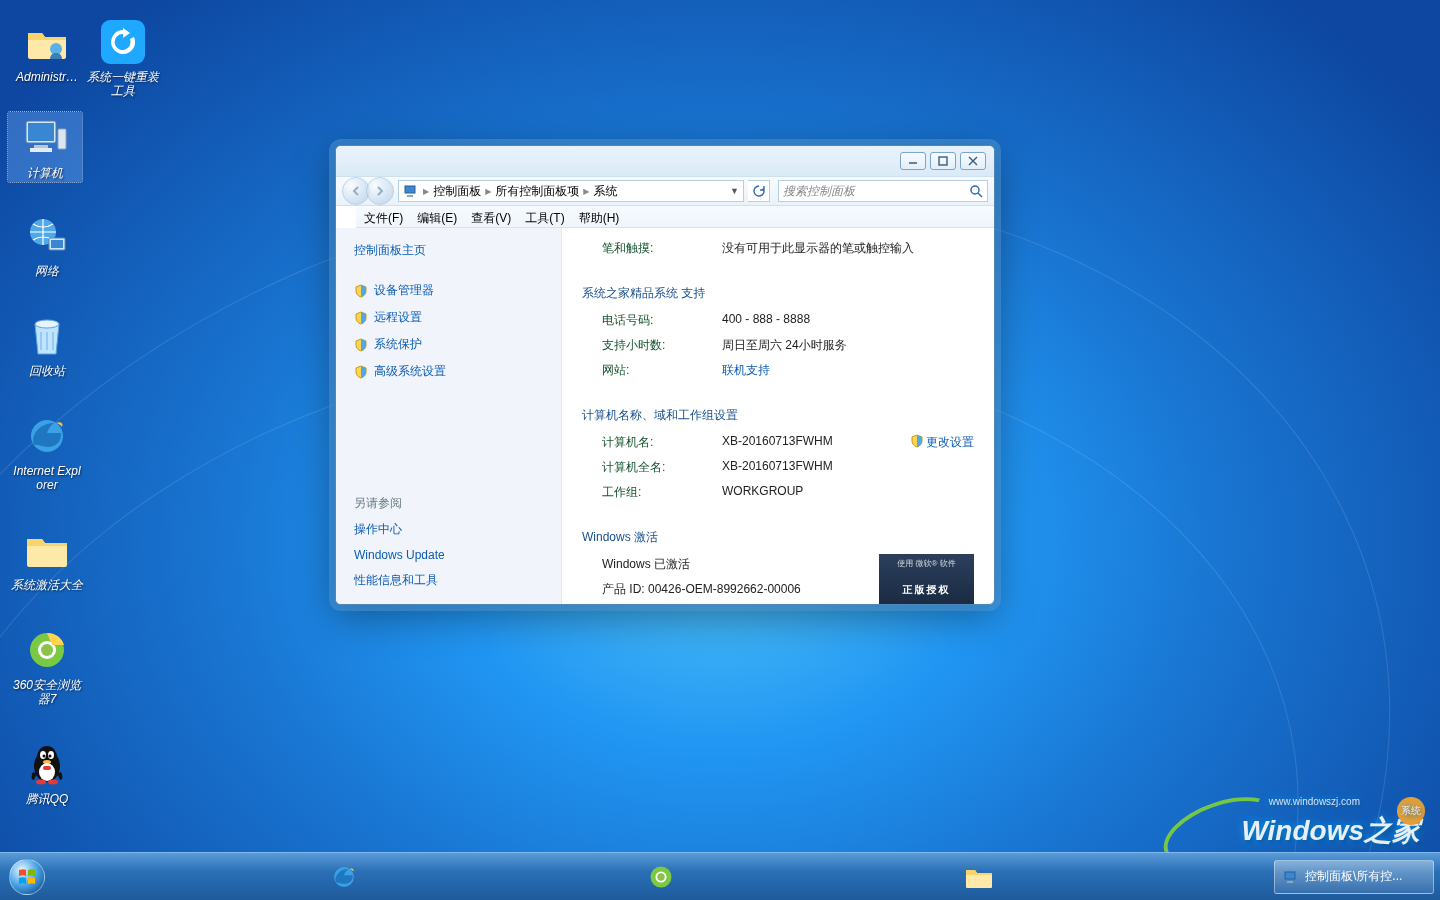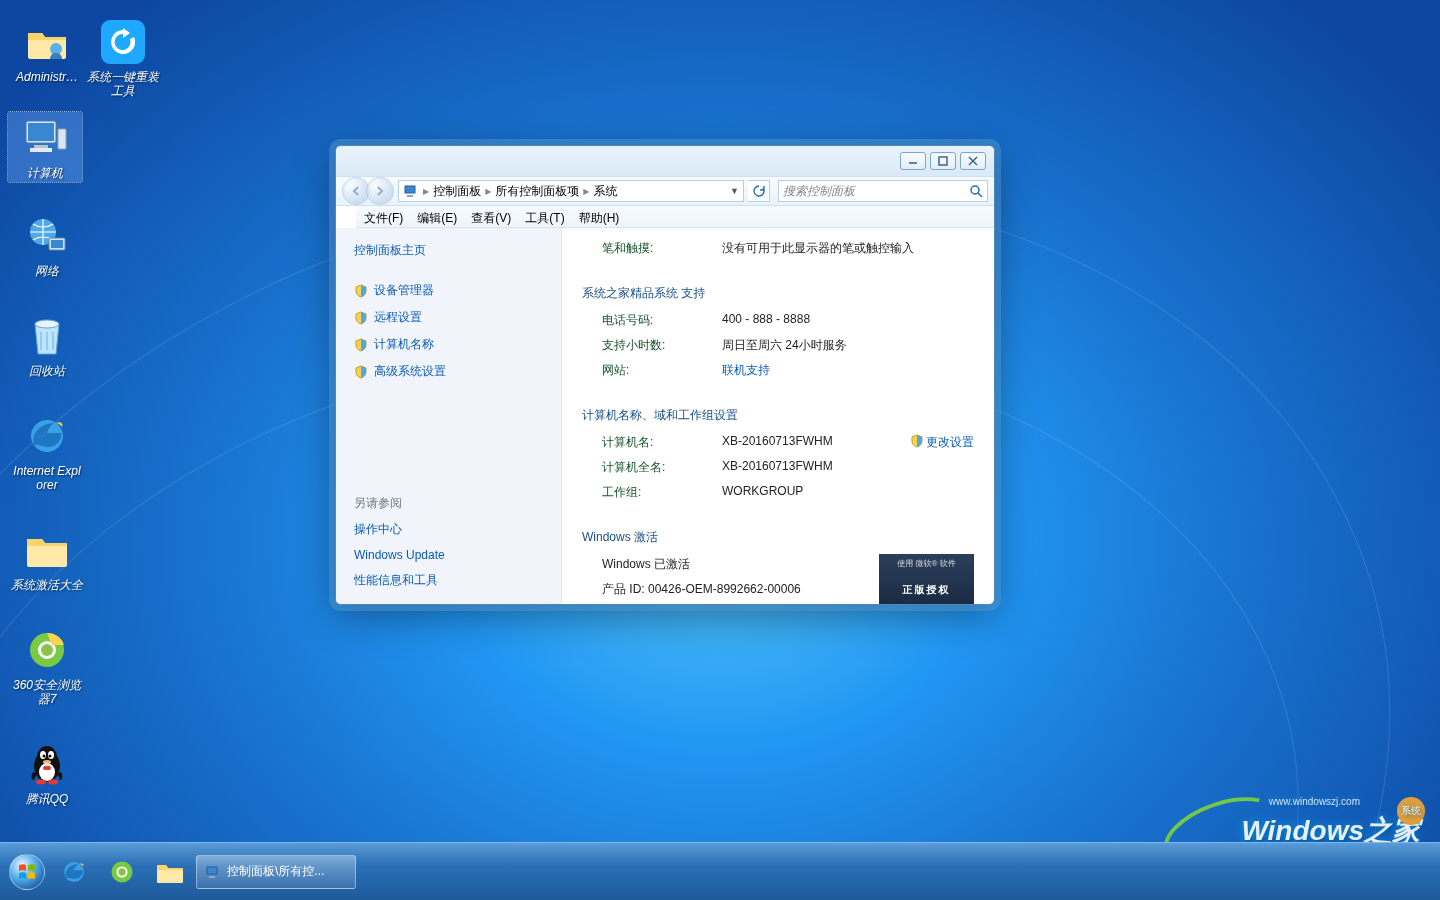--- a/index.html
+++ b/index.html
@@ -276,7 +276,7 @@
               <path d="M7 1v12c3-1 5-3 5-6V3z" fill="#4fa8e8"></path>
             </svg>
           </span>
-          <span>计算机名称</span>
+          <span>系统保护</span>
         </div>
       <div class="item">
           <span class="shield">

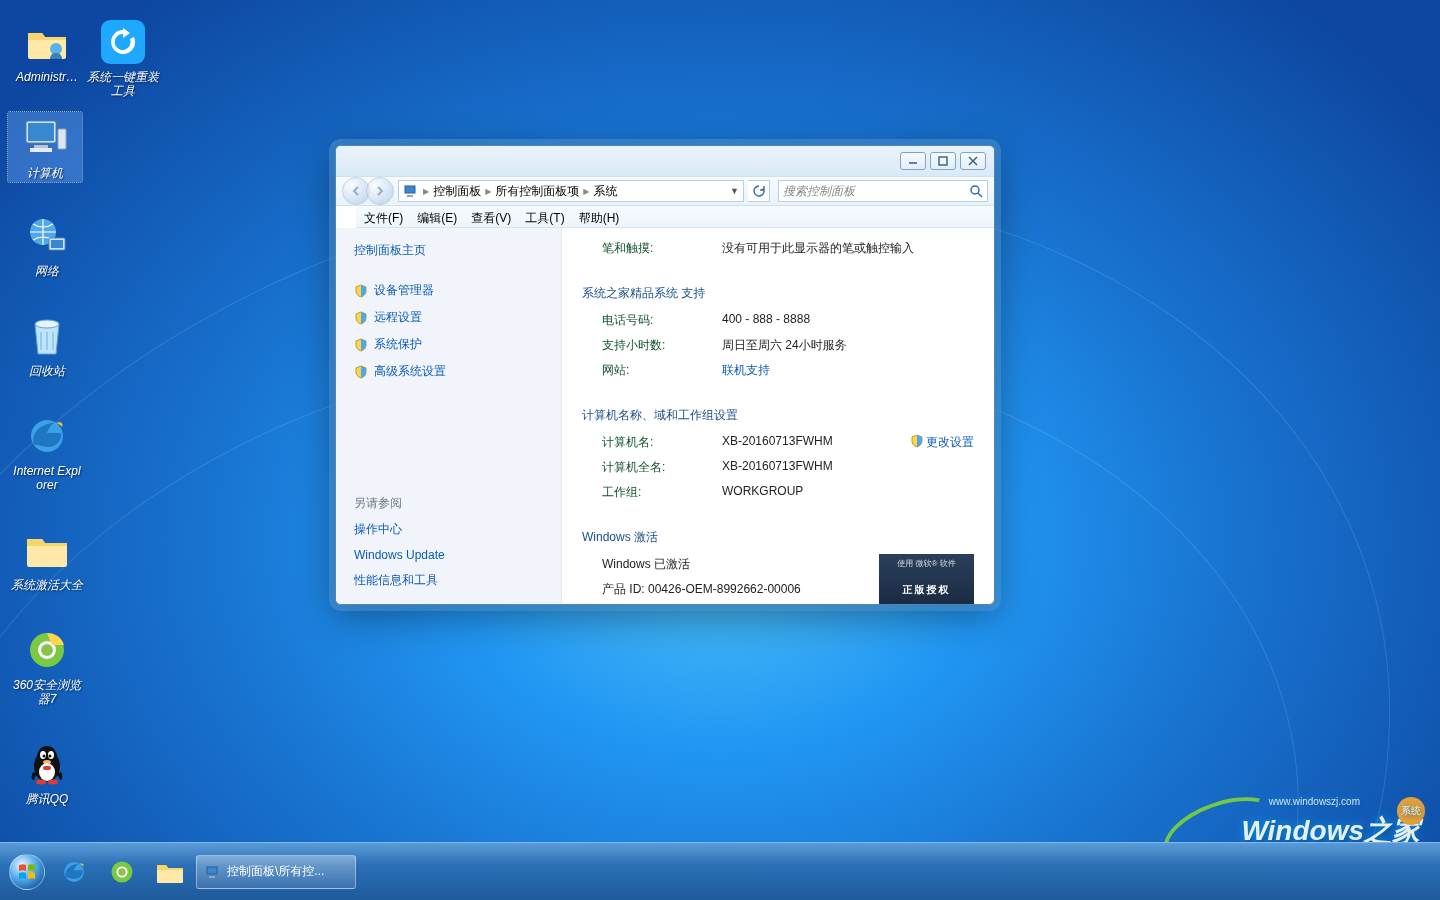--- a/index.html
+++ b/index.html
@@ -58,7 +58,7 @@
 .learn-more{float:right;clear:right;font-size:11px;margin-top:4px;}
 
 
-.taskbar{position:absolute;left:0;right:0;bottom:0;height:58px;background:linear-gradient(#5a9bd8,#2a6fb5 40%,#1e5a9c);border-top:1px solid #7cb8ec;display:flex;align-items:center;padding:0 6px;gap:4px;}
+.taskbar{position:absolute;left:0;right:0;bottom:0;height:48px;background:linear-gradient(#5a9bd8,#2a6fb5 40%,#1e5a9c);border-top:1px solid #7cb8ec;display:flex;align-items:center;padding:0 6px;gap:4px;justify-content:space-between;}
 .start{width:42px;height:36px;display:flex;align-items:center;justify-content:center;cursor:pointer;}
 .start-orb{width:36px;height:36px;border-radius:50%;background:radial-gradient(circle at 35% 30%,#fff 0%,#c8e4ff 10%,#4fa8e8 45%,#1c5fa3 80%);display:flex;align-items:center;justify-content:center;border:1px solid rgba(255,255,255,.4);}
 .tbtn{width:44px;height:34px;display:flex;align-items:center;justify-content:center;border-radius:3px;cursor:pointer;}

